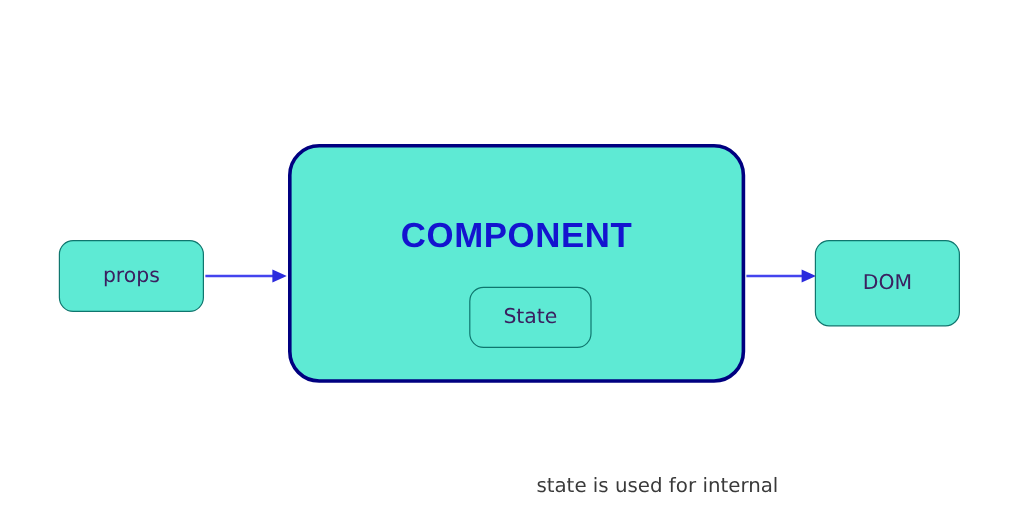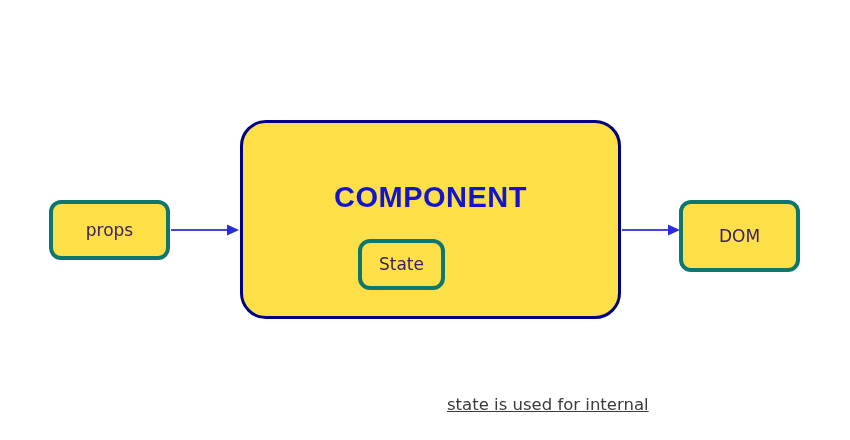--- a/index.html
+++ b/index.html
@@ -26,7 +26,7 @@
     display: flex;
     align-items: center;
     justify-content: center;
-    background: #fde047;
+    background: #5eead4;
   }
   .box-red {
     border: 4px solid #0f766e;

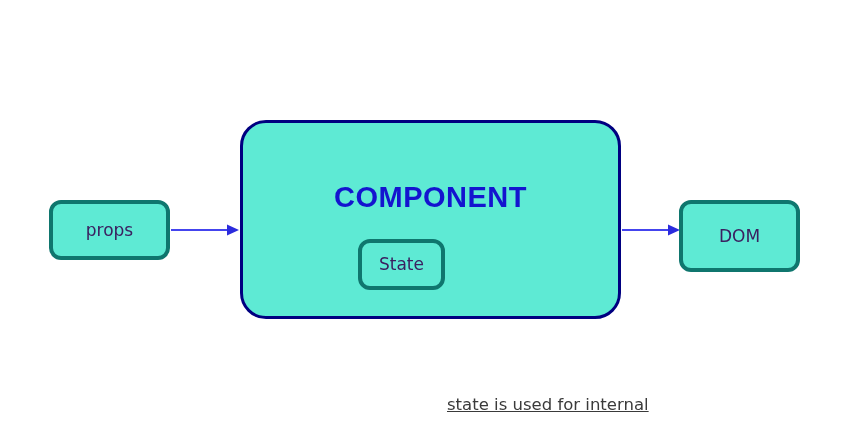--- a/index.html
+++ b/index.html
@@ -29,7 +29,7 @@
     background: #5eead4;
   }
   .box-red {
-    border: 4px solid #0f766e;
+    border: 1px solid #0f766e;
     border-radius: 12px;
   }
   .box-navy {

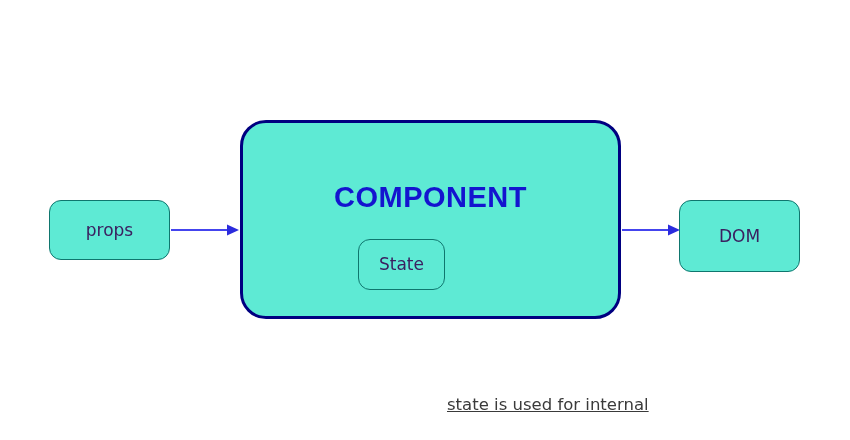--- a/index.html
+++ b/index.html
@@ -77,9 +77,9 @@
 
   
   #state-box {
-    left: 358px;
+    left: 391px;
     top: 239px;
-    width: 87px;
+    width: 102px;
     height: 51px;
   }
 

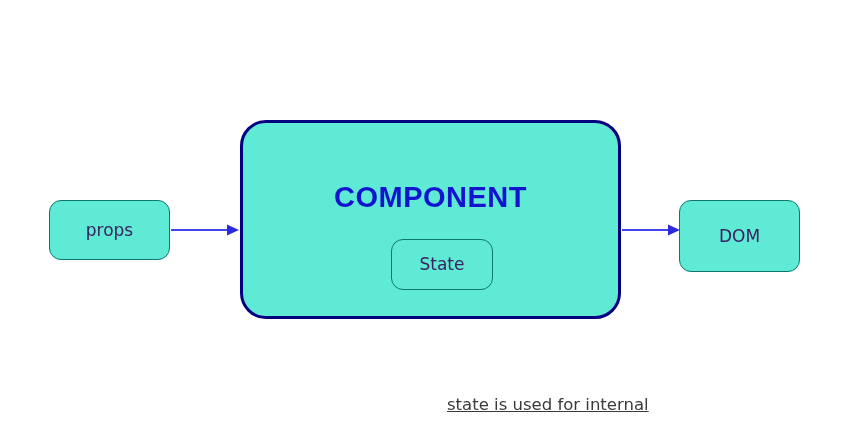--- a/index.html
+++ b/index.html
@@ -119,7 +119,7 @@
     font-family: "DejaVu Sans", "Liberation Sans", sans-serif;
     white-space: pre;
   }
-  .caption-line { display: block; text-decoration: underline; }
+  .caption-line { display: block; }
 </style>
 </head>
 <body>

